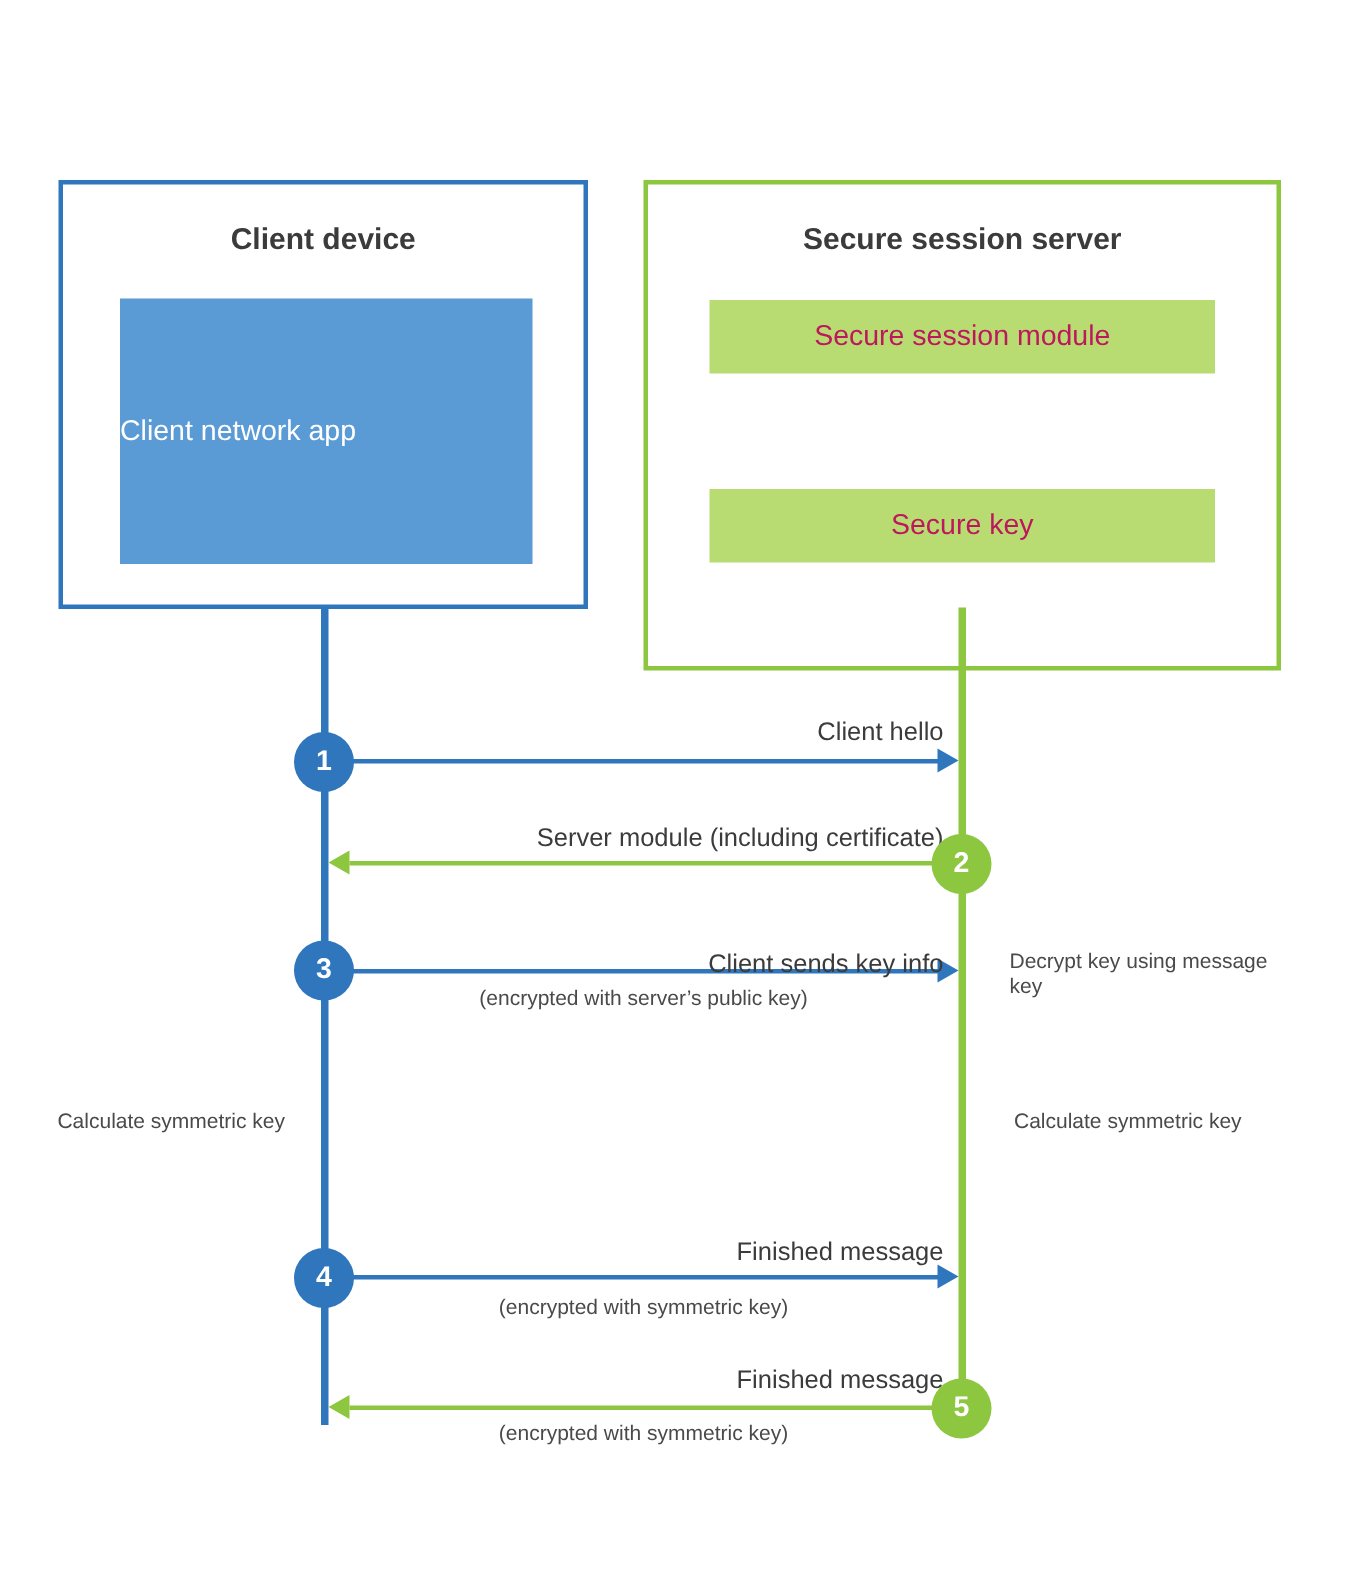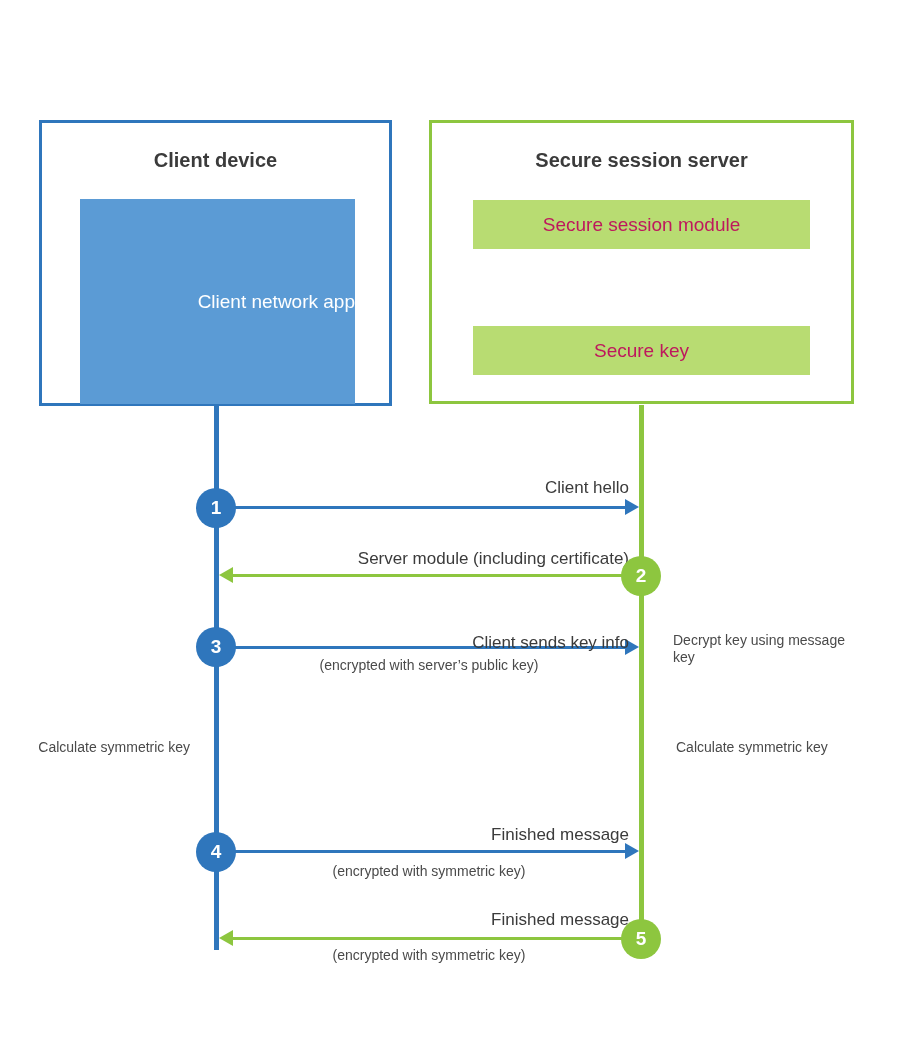--- a/index.html
+++ b/index.html
@@ -53,7 +53,7 @@
     left: 429px;
     top: 120px;
     width: 425px;
-    height: 284px;
+    height: 327px;
     border: 3px solid #8dc63f;
   }
   .party-title {

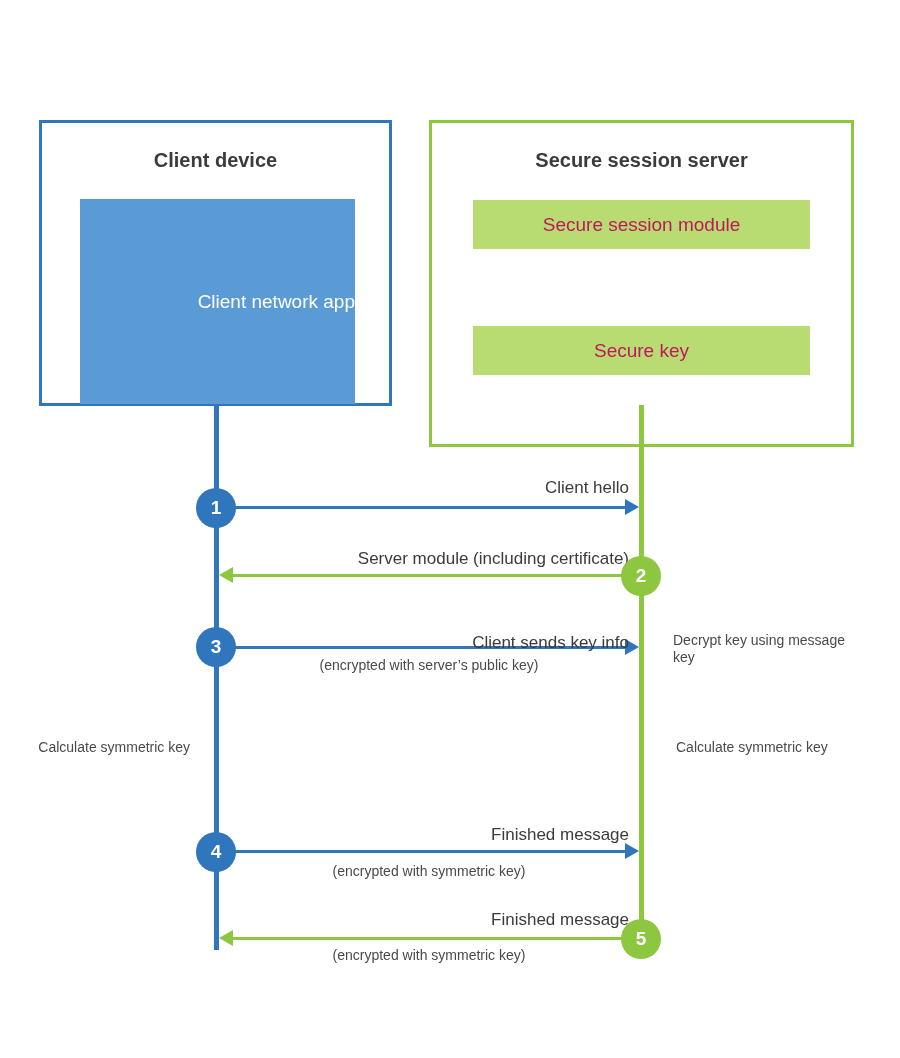--- a/index.html
+++ b/index.html
@@ -73,14 +73,14 @@
     left: 38px;
     top: 76px;
     width: 275px;
-    height: 205px;
+    height: 177px;
     background: #5b9bd5;
     color: #ffffff;
     font-size: 19px;
     line-height: 28px;
     display: flex;
     align-items: center;
-    justify-content: flex-end;
+    justify-content: flex-start;
     text-align: center;
   }
   #client-app-block span { display: block; max-width: 200px; }

